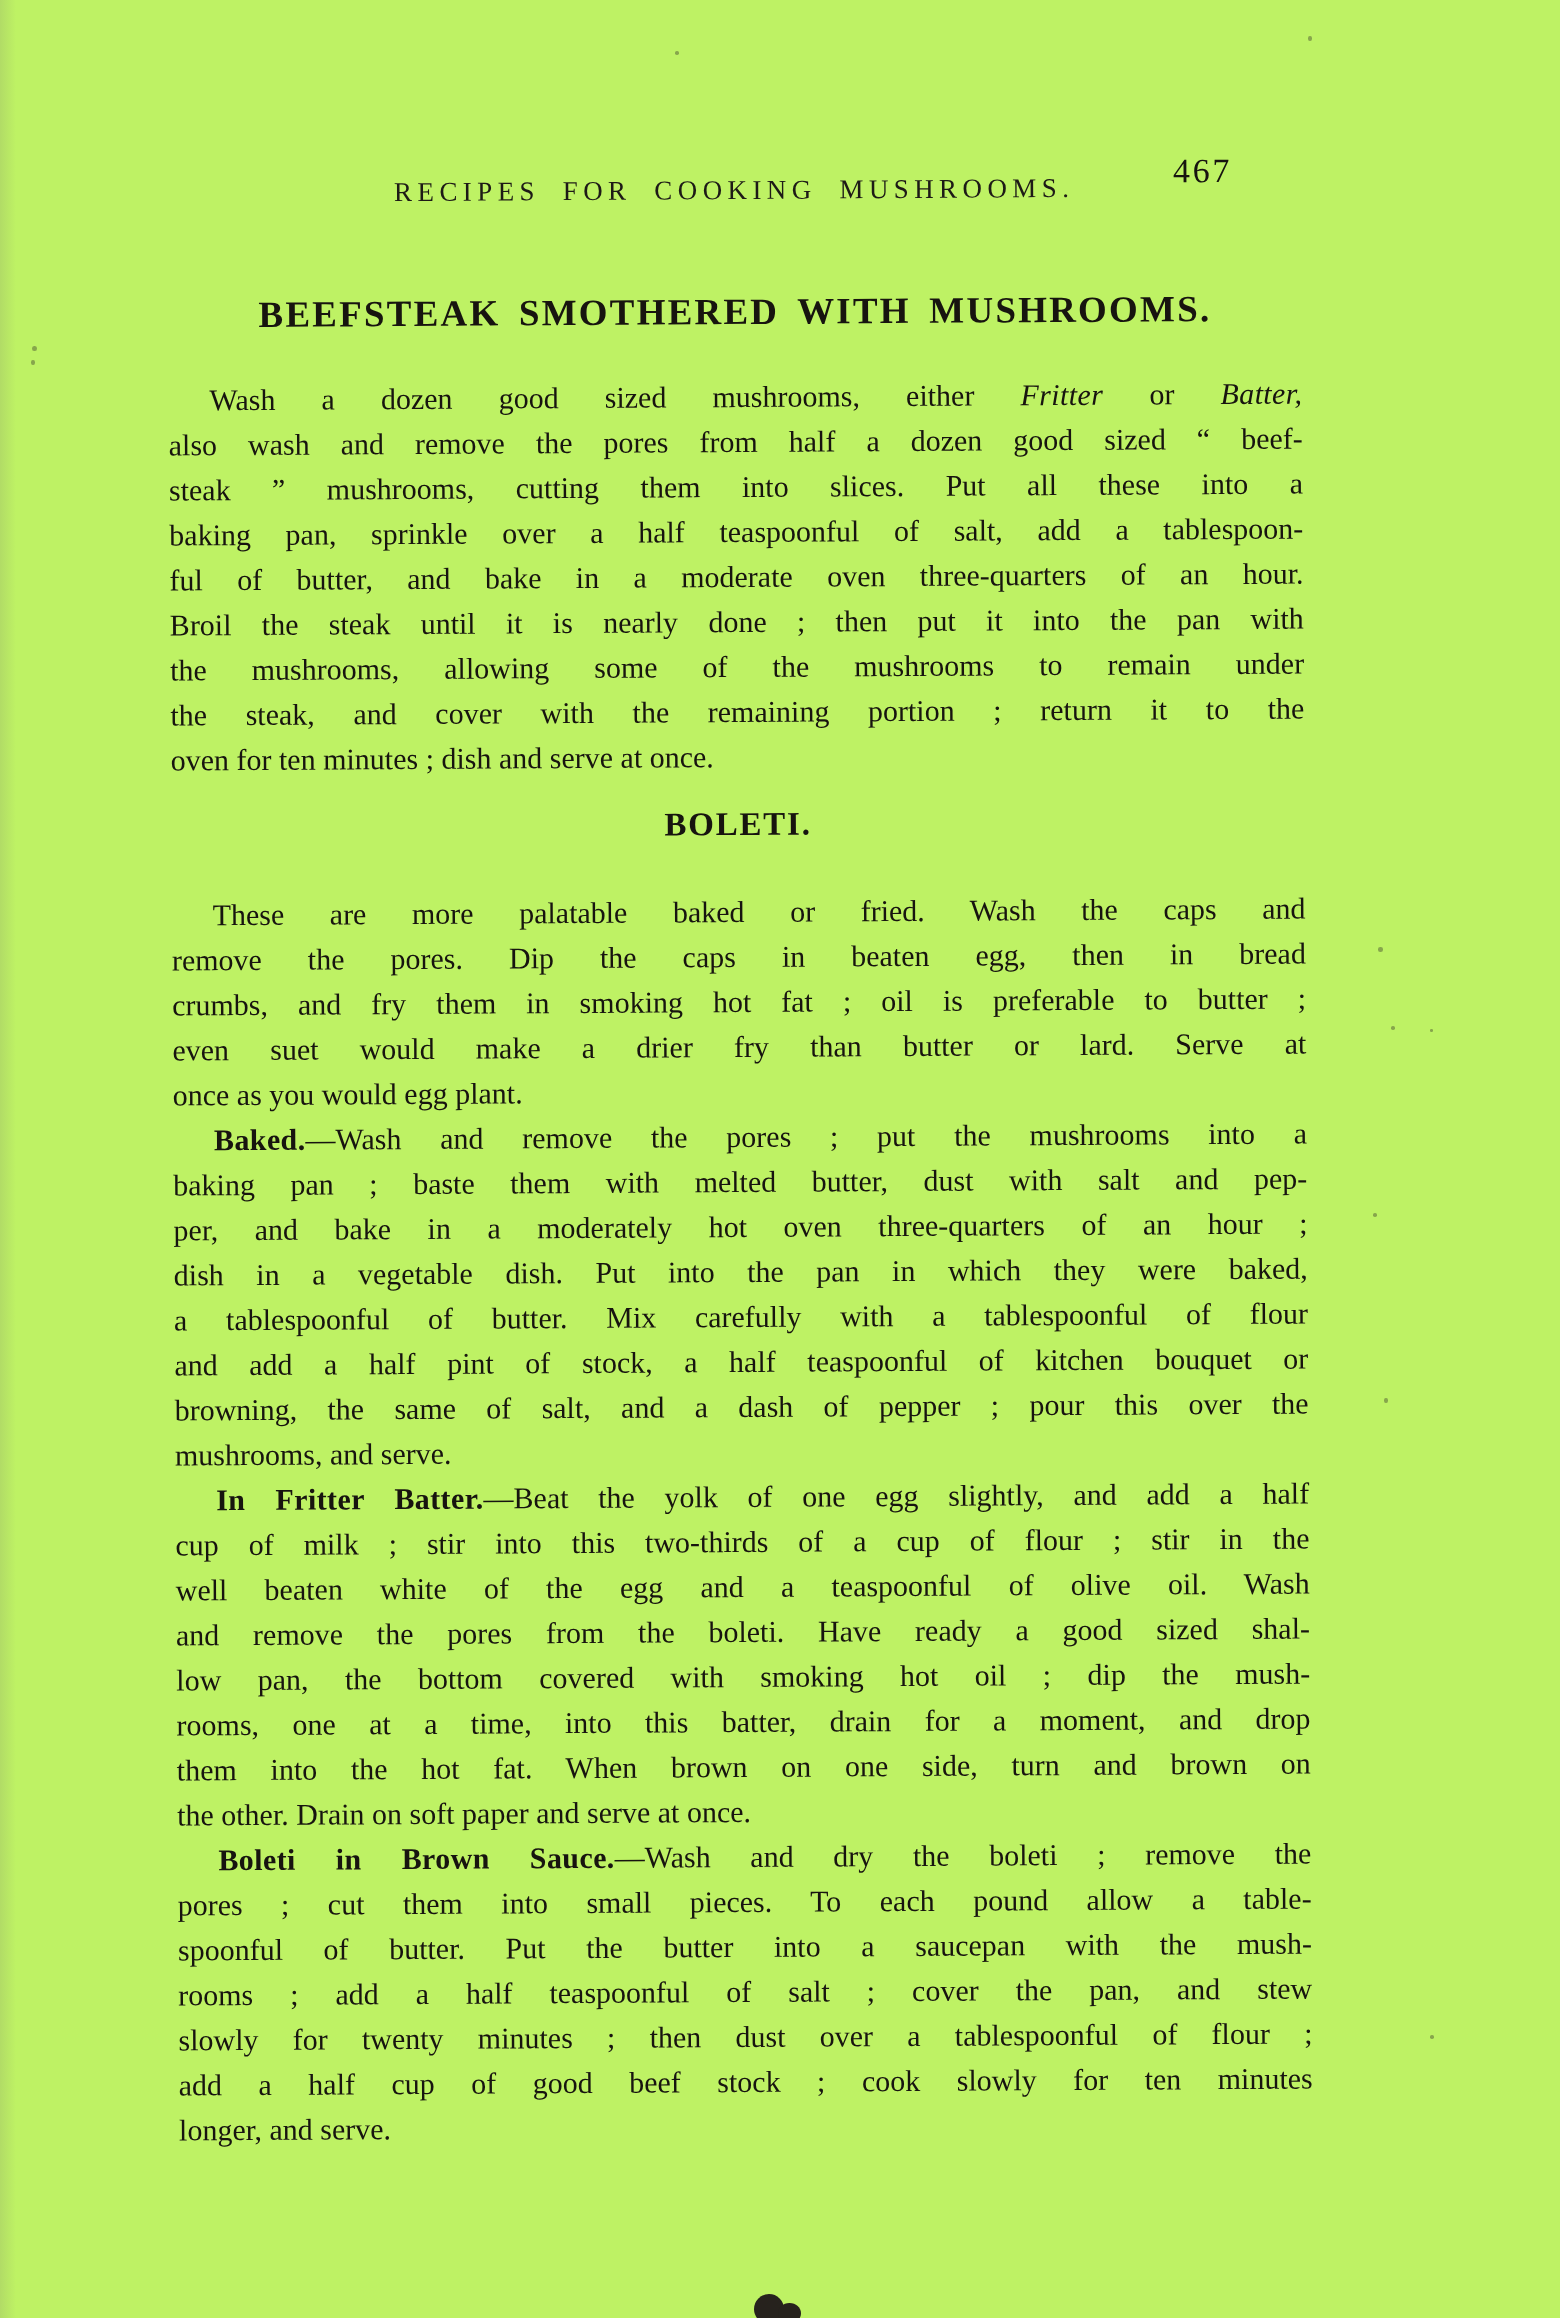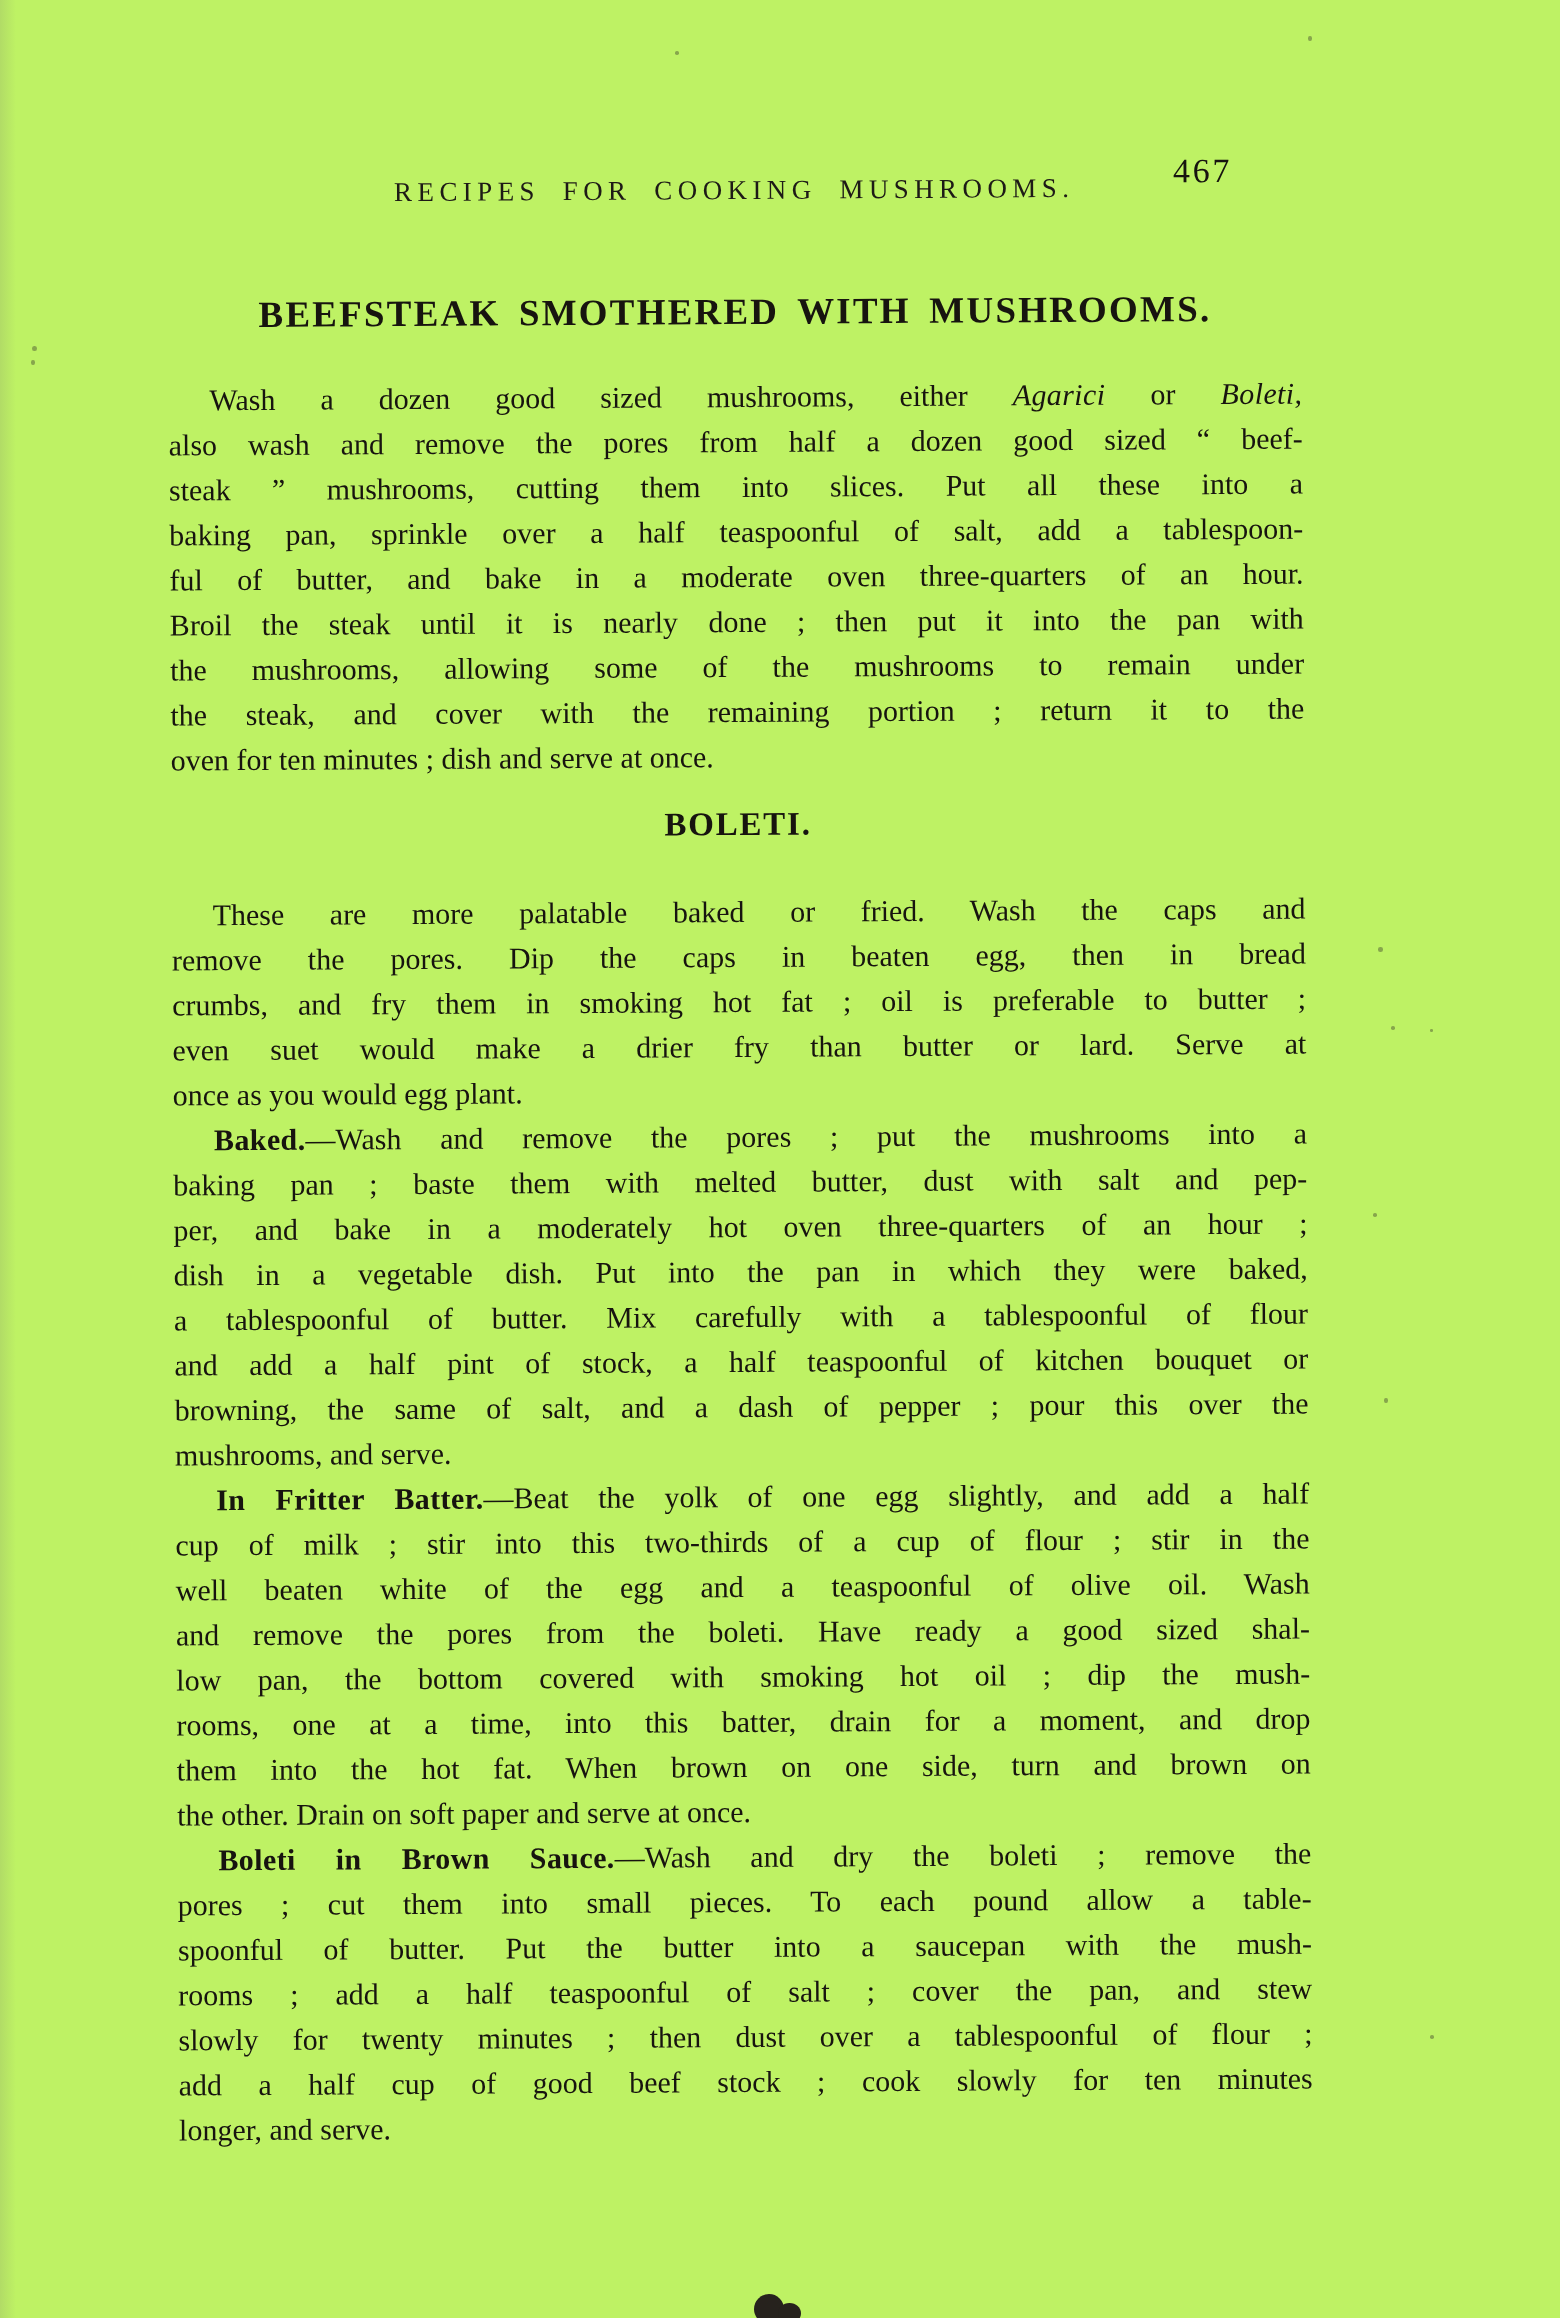--- a/index.html
+++ b/index.html
@@ -112,7 +112,7 @@
     <h1 class="recipe-title">BEEFSTEAK SMOTHERED WITH MUSHROOMS.</h1>
     <div class="section-paras">
         <div class="para">
-          <div class="line first"><span>Wash a dozen good sized mushrooms, either </span><em>Agarici</em><span> or </span><em>Boleti,</em></div>
+          <div class="line first"><span>Wash a dozen good sized mushrooms, either </span><em>Fritter</em><span> or </span><em>Boleti,</em></div>
           <div class="line"><span>also wash and remove the pores from half a dozen good sized “ beef-</span></div>
           <div class="line"><span>steak ” mushrooms, cutting them into slices.  Put all these into a</span></div>
           <div class="line"><span>baking pan, sprinkle over a half teaspoonful of salt, add a tablespoon-</span></div>

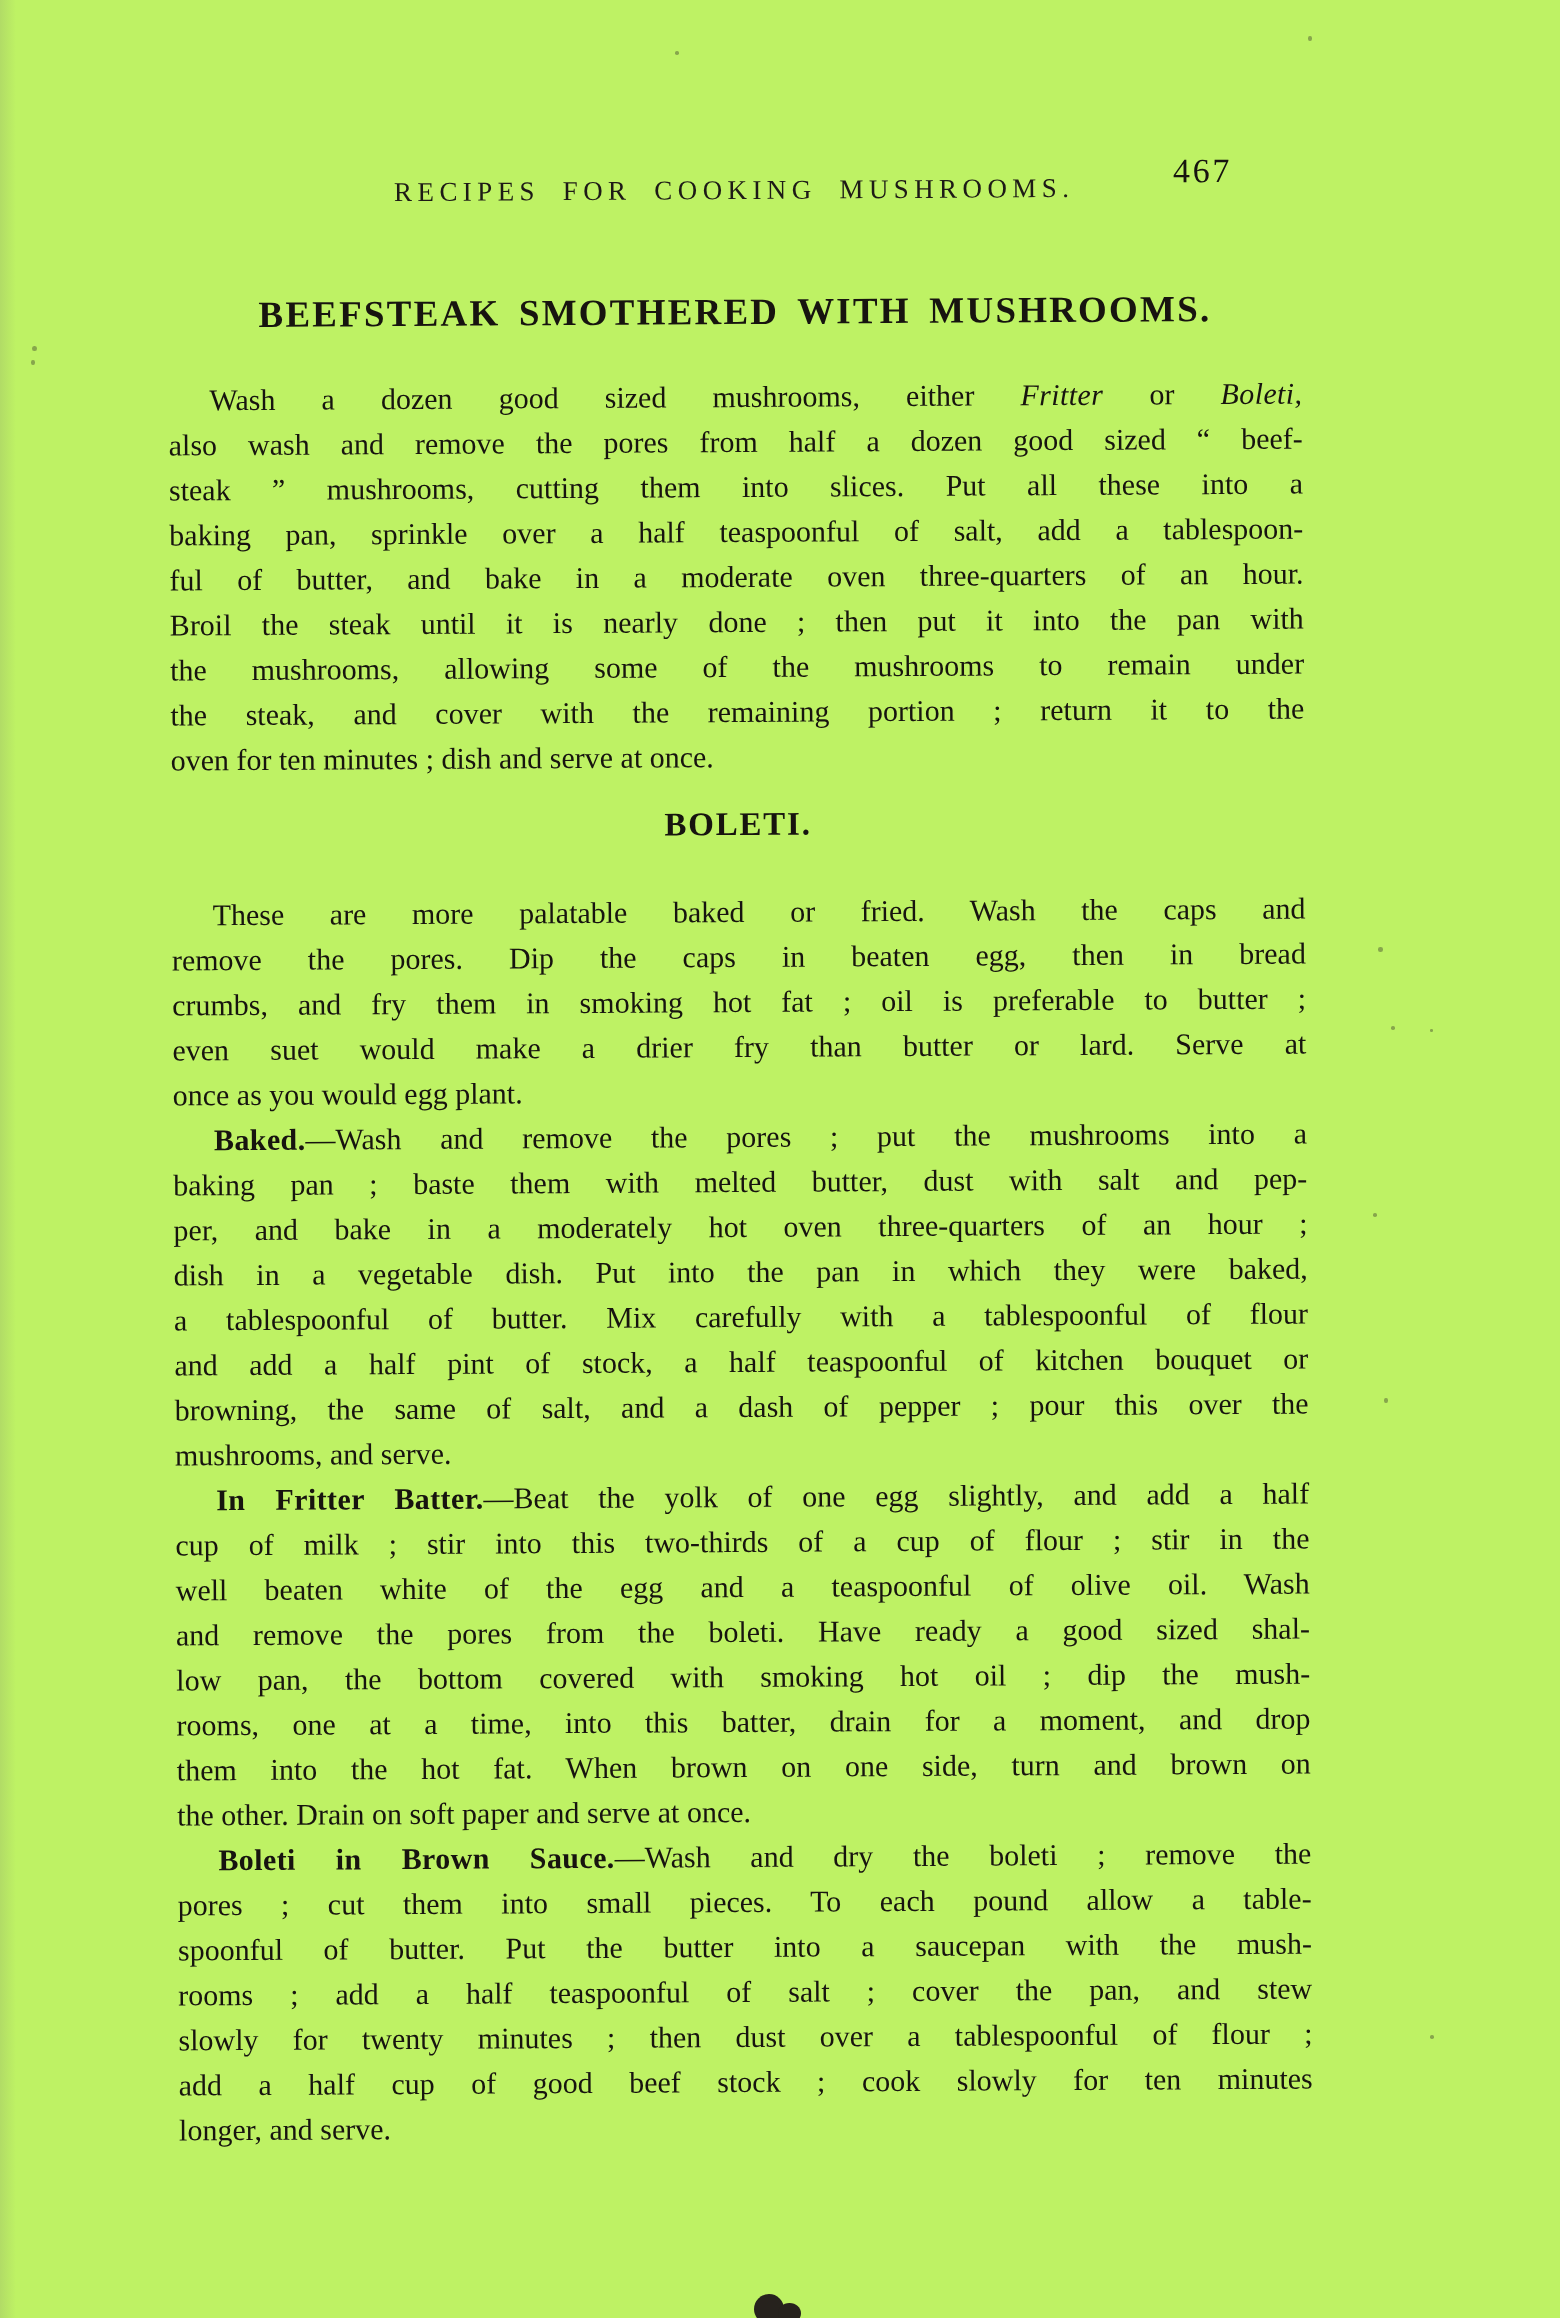--- a/index.html
+++ b/index.html
@@ -112,7 +112,7 @@
     <h1 class="recipe-title">BEEFSTEAK SMOTHERED WITH MUSHROOMS.</h1>
     <div class="section-paras">
         <div class="para">
-          <div class="line first"><span>Wash a dozen good sized mushrooms, either </span><em>Fritter</em><span> or </span><em>Boleti,</em></div>
+          <div class="line first"><span>Wash a dozen good sized mushrooms, either </span><em>Fritter</em><span> or </span><em>Batter,</em></div>
           <div class="line"><span>also wash and remove the pores from half a dozen good sized “ beef-</span></div>
           <div class="line"><span>steak ” mushrooms, cutting them into slices.  Put all these into a</span></div>
           <div class="line"><span>baking pan, sprinkle over a half teaspoonful of salt, add a tablespoon-</span></div>

